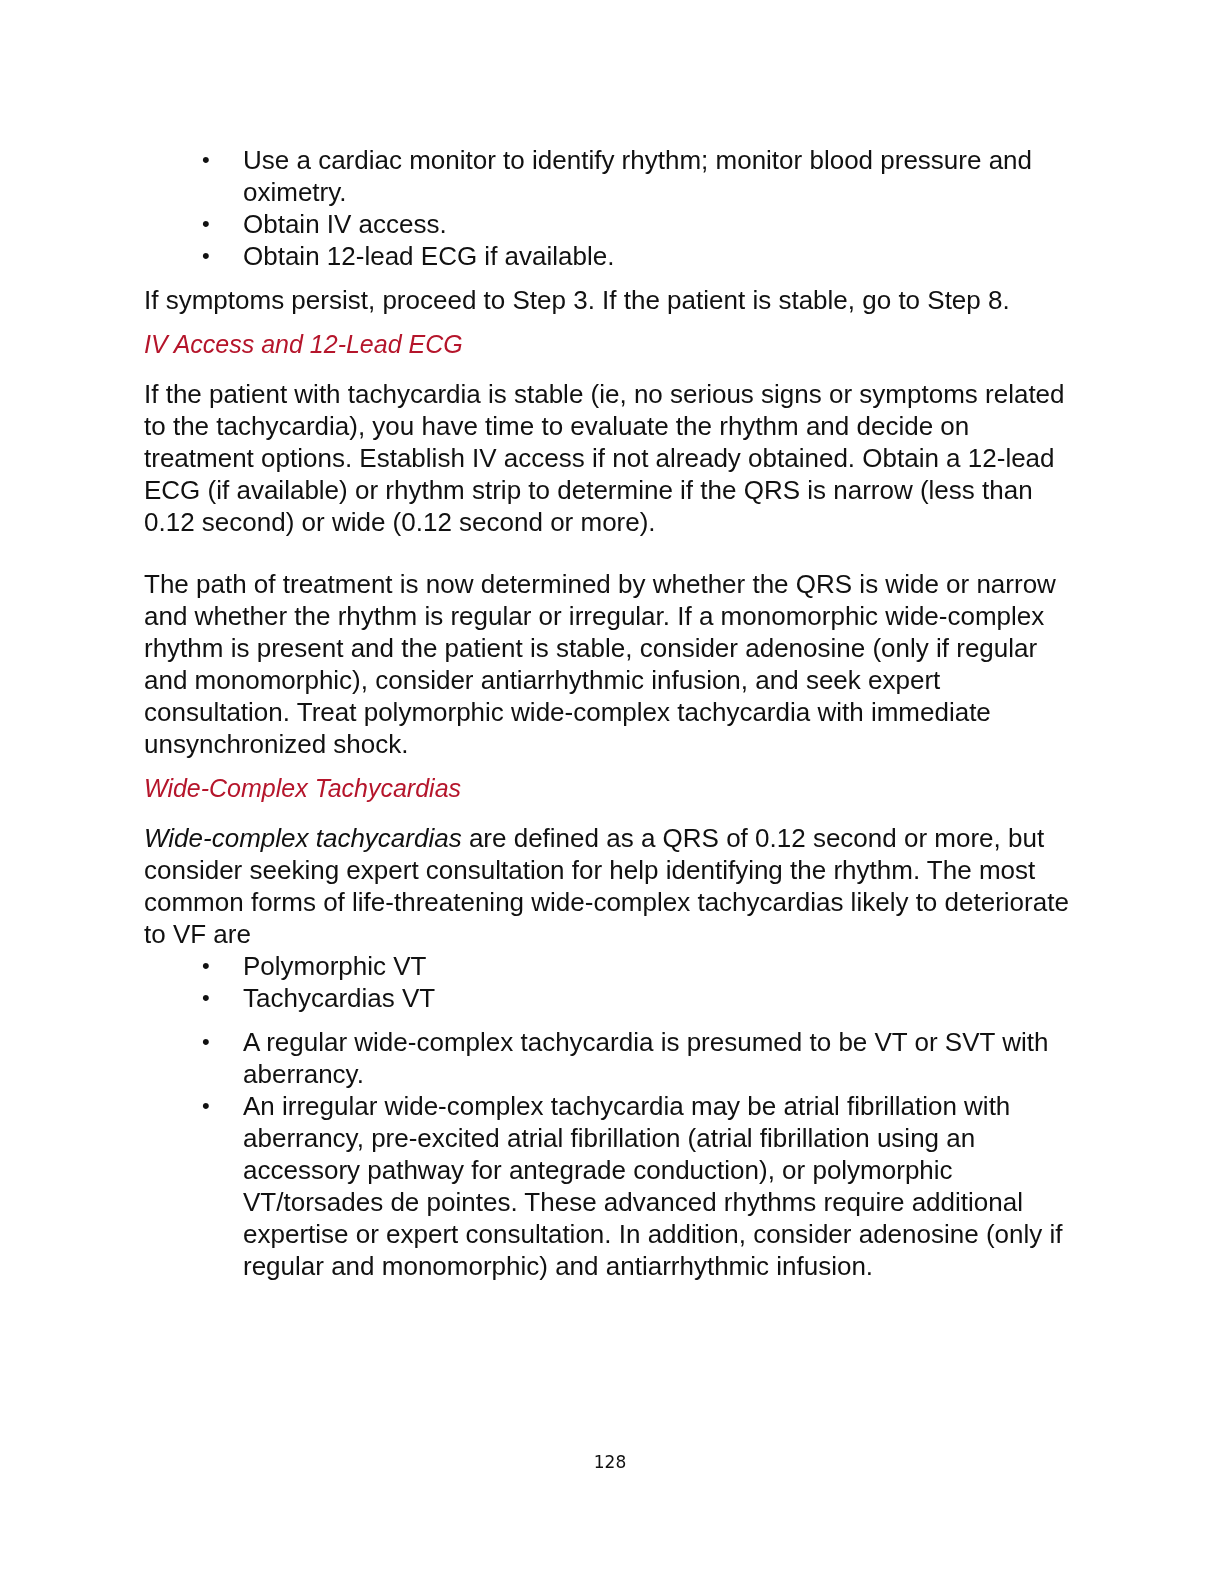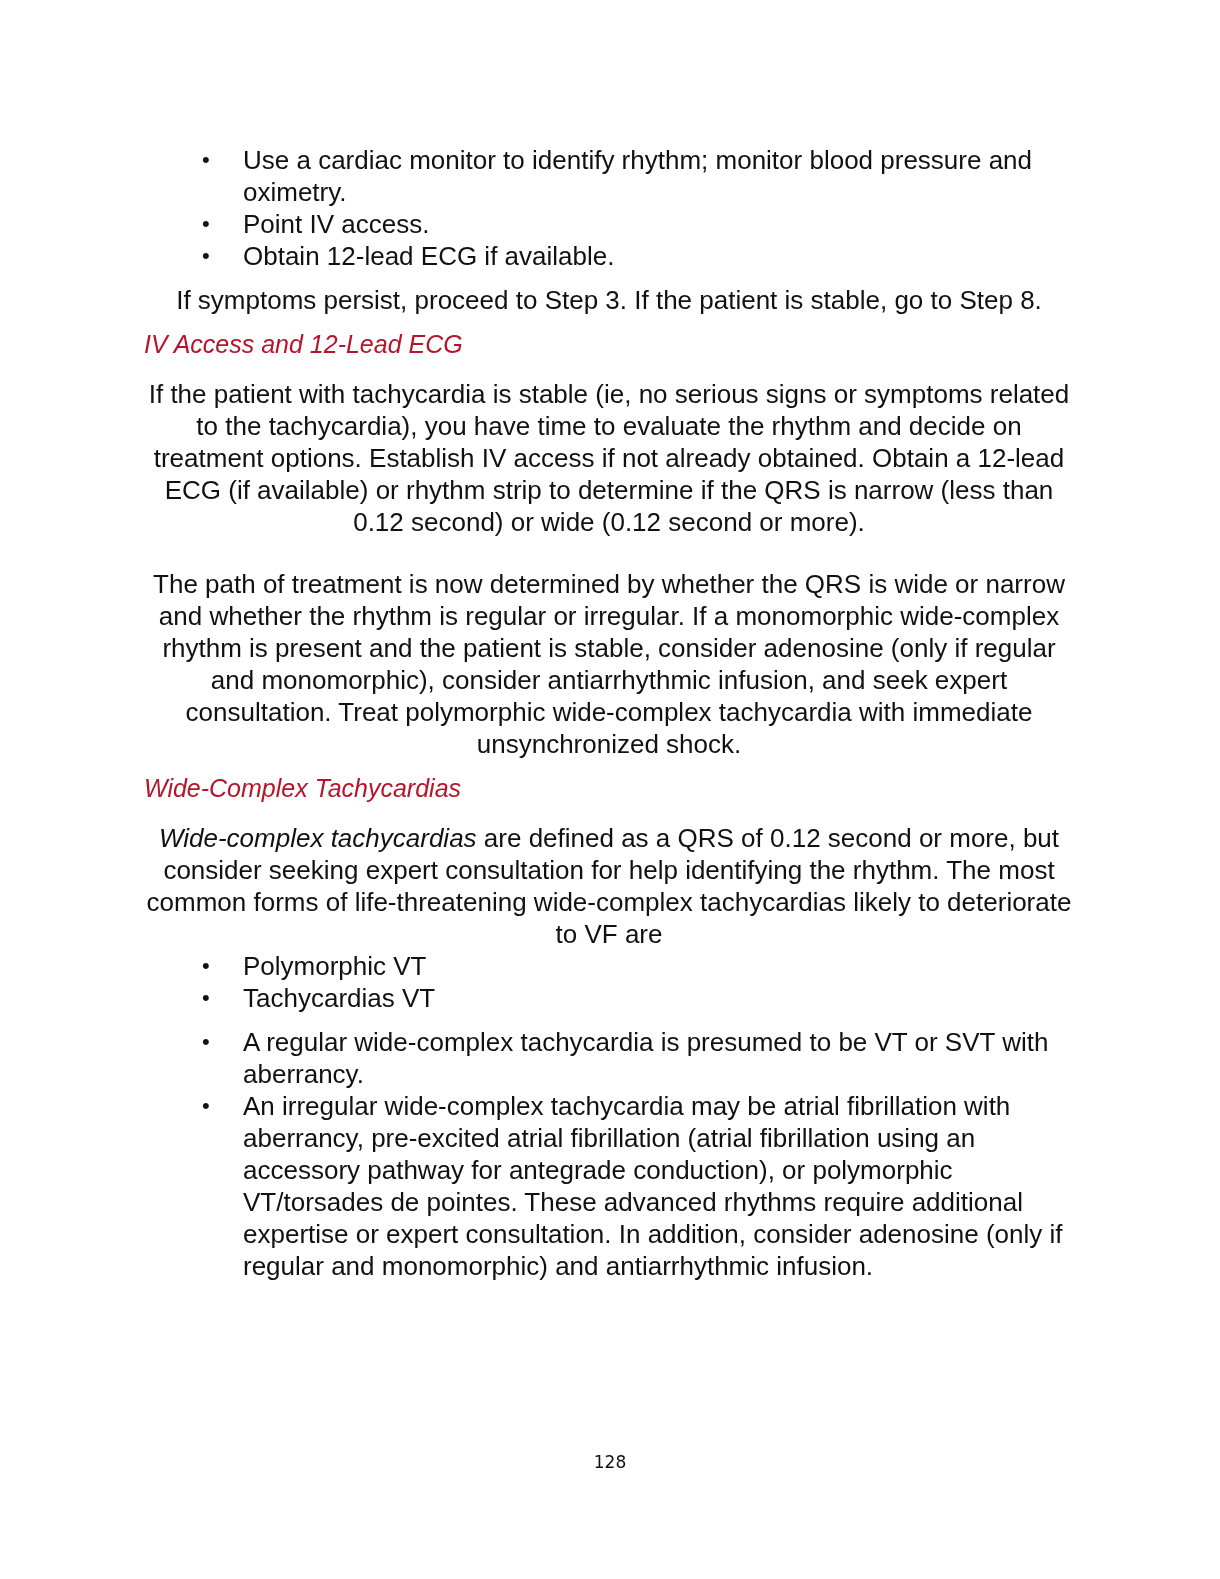--- a/index.html
+++ b/index.html
@@ -36,7 +36,7 @@
 
     <ul class="bullets">
       <li><span class="bullet">•</span><span>Use a cardiac monitor to identify rhythm; monitor blood pressure and oximetry.</span></li>
-      <li><span class="bullet">•</span><span>Point IV access.</span></li>
+      <li><span class="bullet">•</span><span>Obtain IV access.</span></li>
       <li><span class="bullet">•</span><span>Obtain 12-lead ECG if available.</span></li>
     </ul>
 

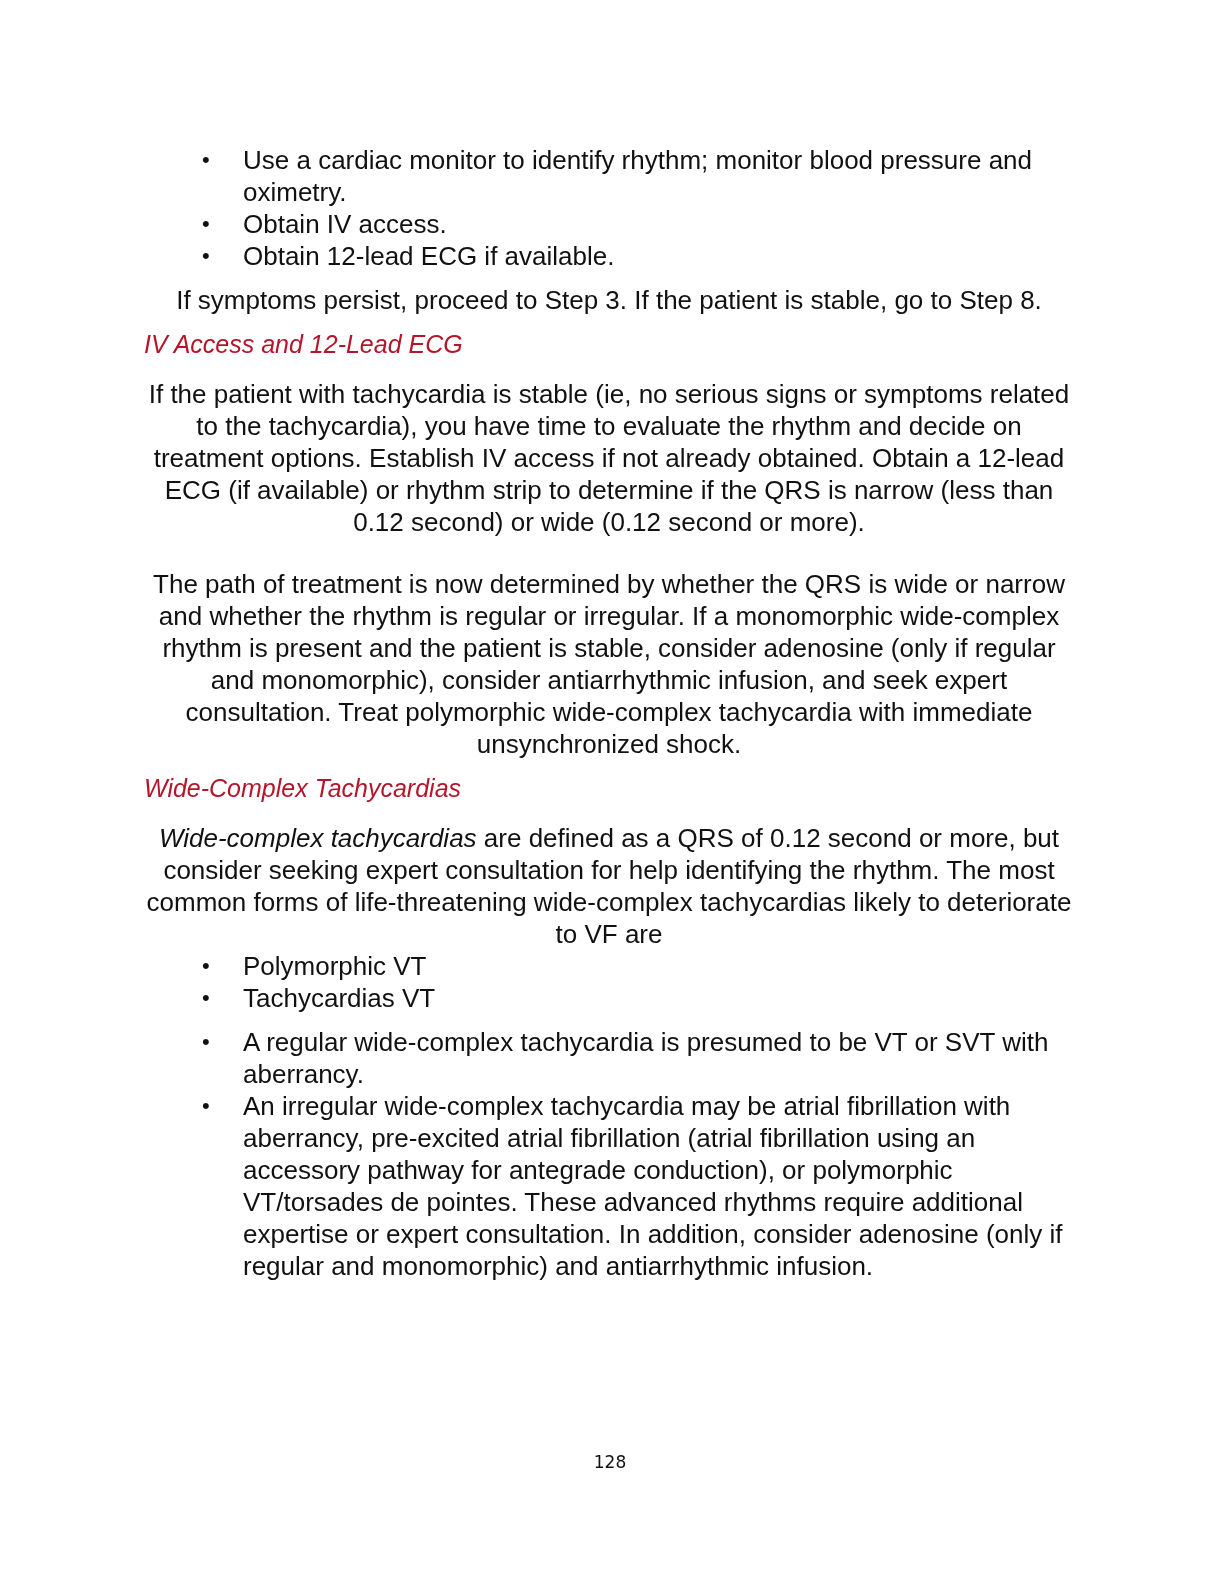--- a/index.html
+++ b/index.html
@@ -15,7 +15,7 @@
   ul.bullets li .bullet {
     position: absolute; left: -41px; top: 0; font-size: 22px;
   }
-  p { margin: 0; text-align: center; }
+  p { margin: 0; }
   .gap-s { height: 12px; }
   .gap-m { height: 18px; }
   h2 {

